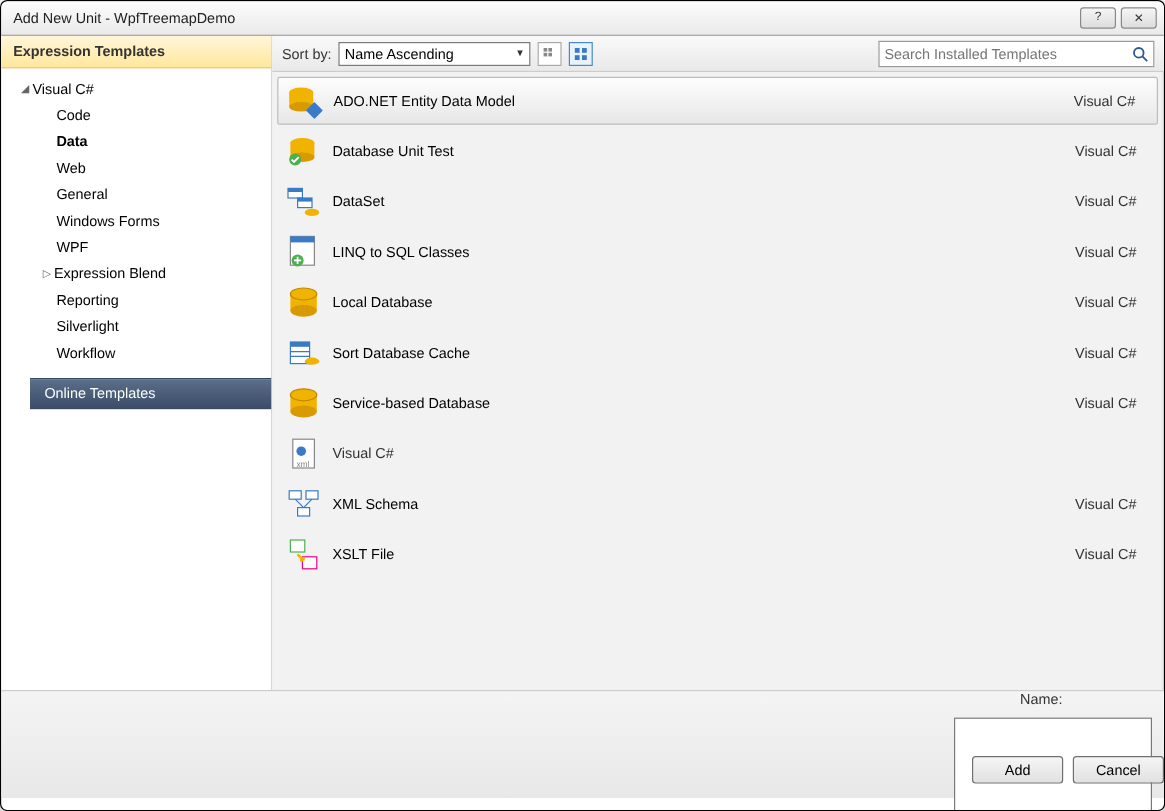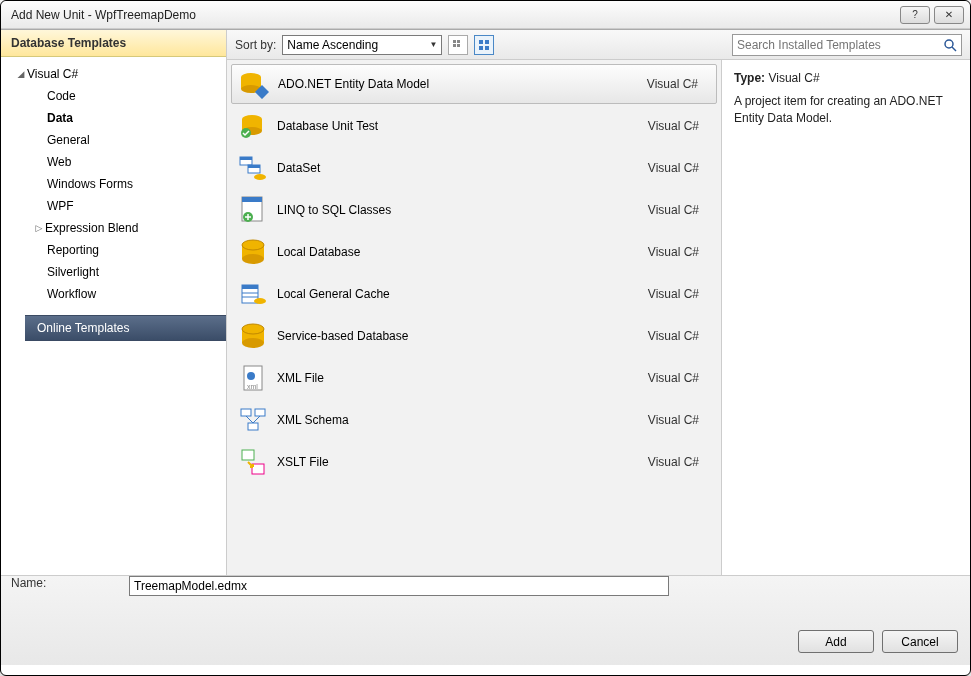--- a/index.html
+++ b/index.html
@@ -218,7 +218,7 @@
 
 <div class="content">
   <div class="sidebar">
-    <div class="sidebar-header">Database Templates</div>
+    <div class="sidebar-header">Expression Templates</div>
     <div class="tree">
       <div class="tree-row">
         <span class="arrow">◢</span>

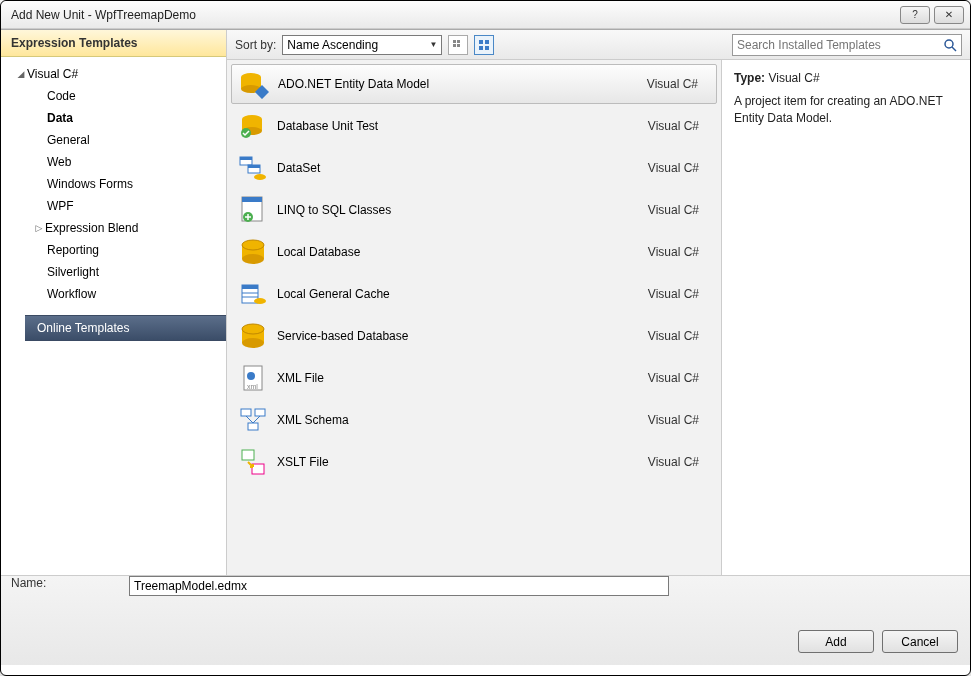--- a/index.html
+++ b/index.html
@@ -420,13 +420,6 @@
             <div class="item-lang">Visual C#</div>
           </div>
         </div>
-      <div class="detail-pane">
-        <div>
-          <span class="type-label">Type:</span>
-          <span>Visual C#</span>
-        </div>
-        <div style="margin-top:6px">A project item for creating an ADO.NET Entity Data Model.</div>
-      </div>
     </div>
   </div>
 </div>

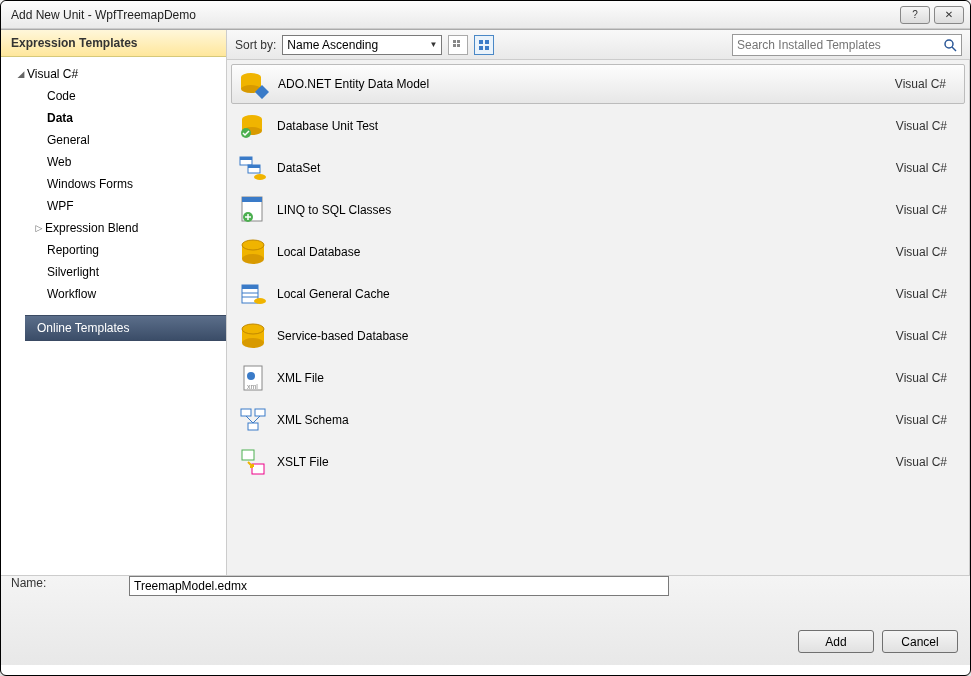--- a/index.html
+++ b/index.html
@@ -232,10 +232,10 @@
             <span>Data</span>
           </div>
           <div class="tree-row">
+            <span>Web</span>
+          </div>
+          <div class="tree-row">
             <span>General</span>
-          </div>
-          <div class="tree-row">
-            <span>Web</span>
           </div>
           <div class="tree-row">
             <span>Windows Forms</span>

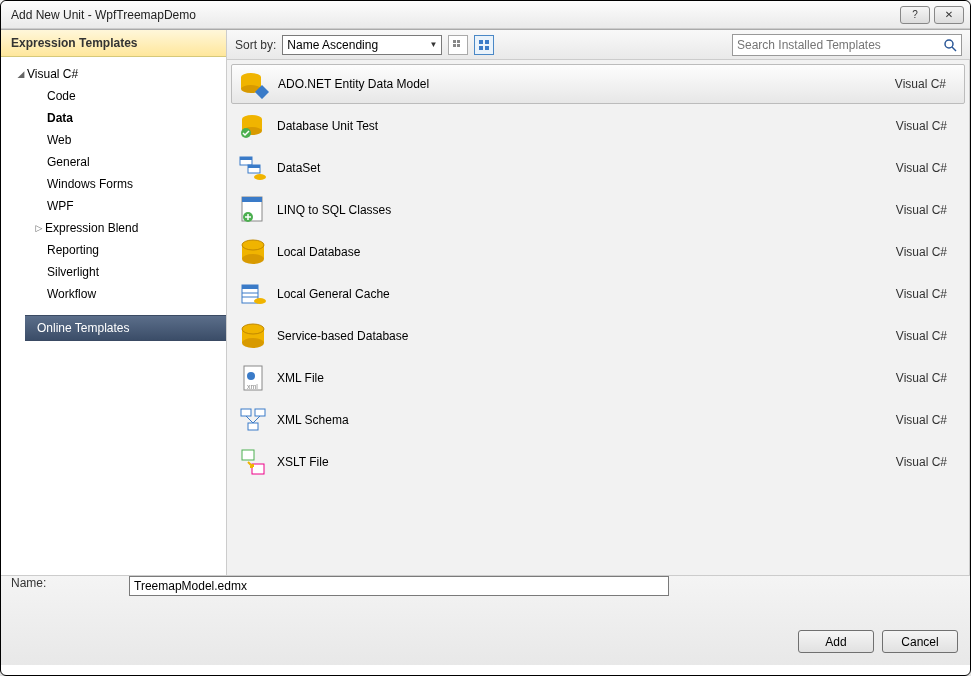--- a/index.html
+++ b/index.html
@@ -369,7 +369,7 @@
                 <ellipse cx="22" cy="22" rx="6" ry="3" fill="#f0b400"></ellipse>
               </svg>
             </div>
-            <div class="item-name">Local General Cache</div>
+            <div class="item-name">Sort Database Cache</div>
             <div class="item-lang">Visual C#</div>
           </div>
           <div class="item-row">

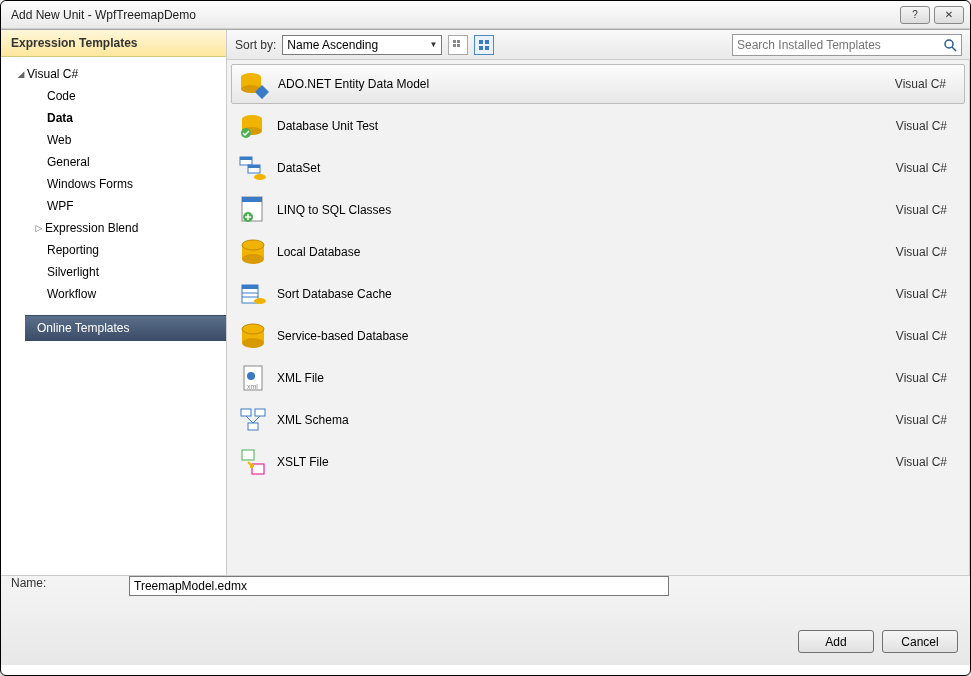--- a/index.html
+++ b/index.html
@@ -392,7 +392,6 @@
                 <text x="9" y="26" font-size="7" fill="#888">xml</text>
               </svg>
             </div>
-            <div class="item-name">XML File</div>
             <div class="item-lang">Visual C#</div>
           </div>
           <div class="item-row">

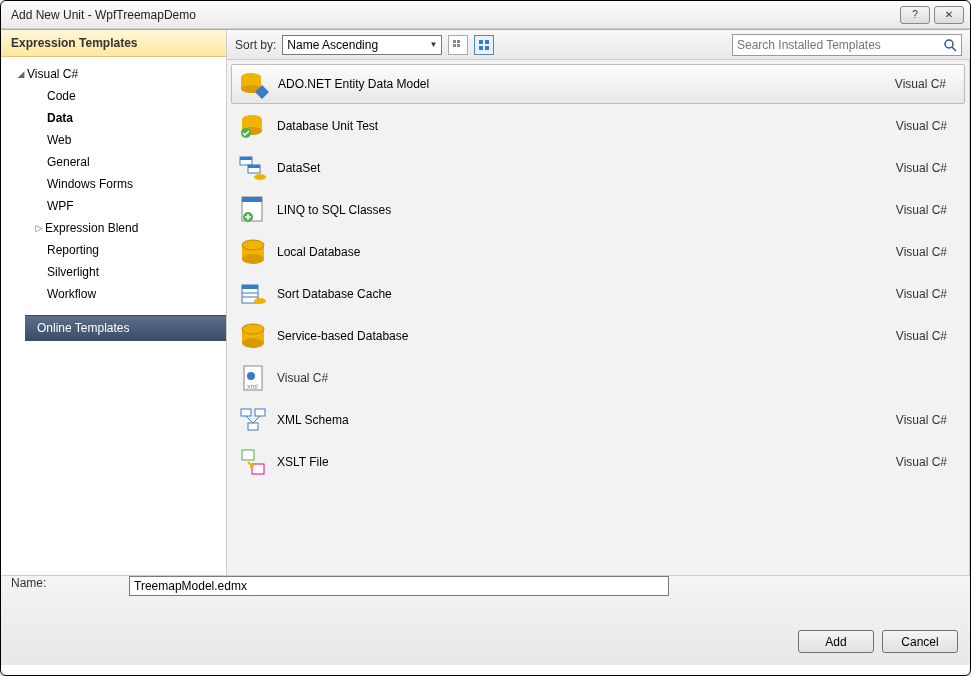--- a/index.html
+++ b/index.html
@@ -175,10 +175,11 @@
     }
     .name-row {
       display: flex;
-      align-items: flex-start;
+      align-items: flex-end;
       height: 34px;
       padding: 0 10px;
       gap: 8px;
+      flex-direction: column;
     }
     .name-row label { width: 110px; color: #333; }
     .name-input {

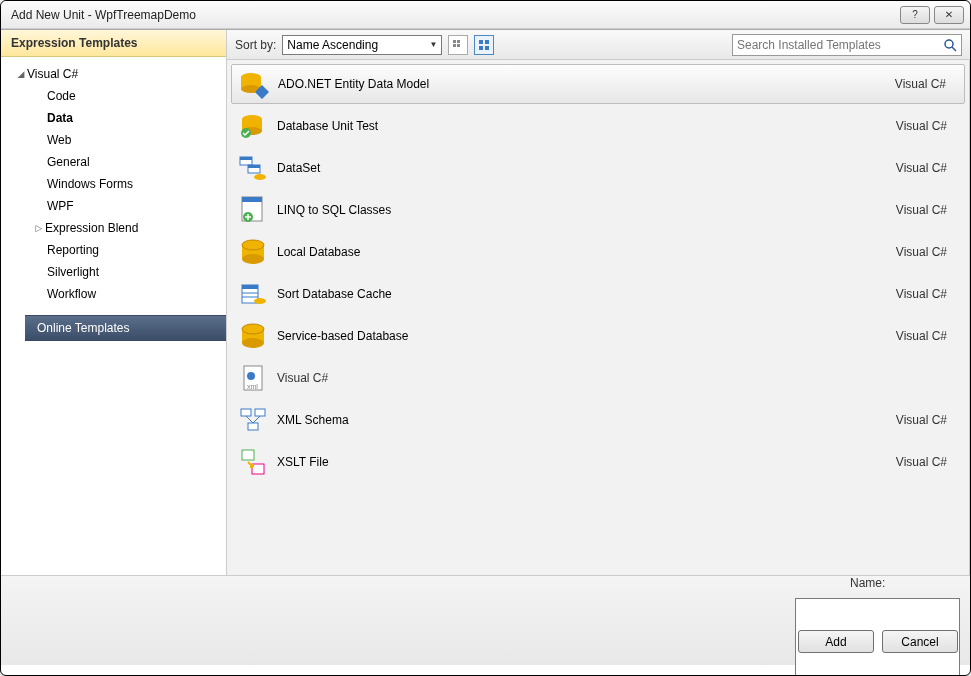--- a/index.html
+++ b/index.html
@@ -193,7 +193,7 @@
     .button-row {
       display: flex;
       justify-content: flex-end;
-      padding: 20px 12px 12px 12px;
+      padding: 20px 0 12px 12px;
       gap: 8px;
     }
     .dlg-btn {

